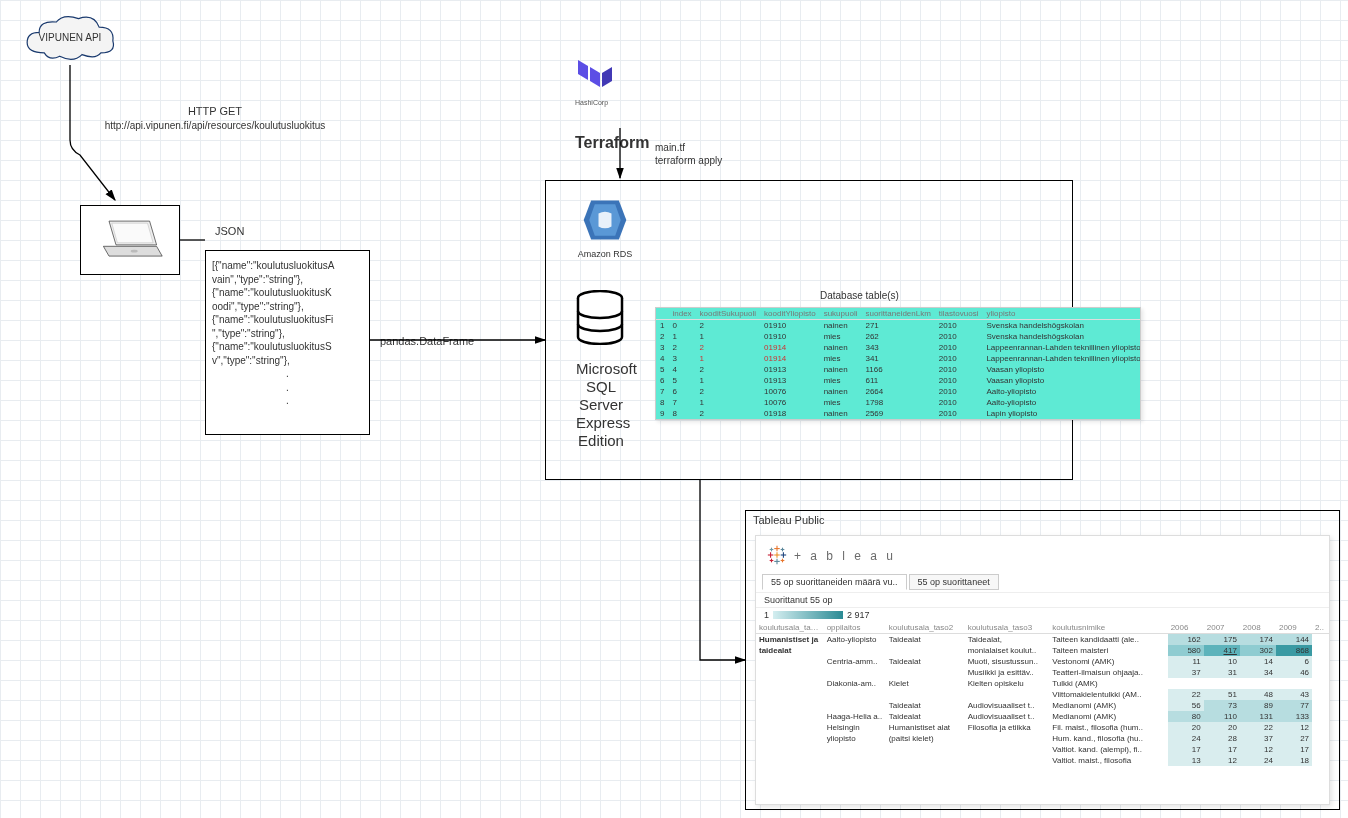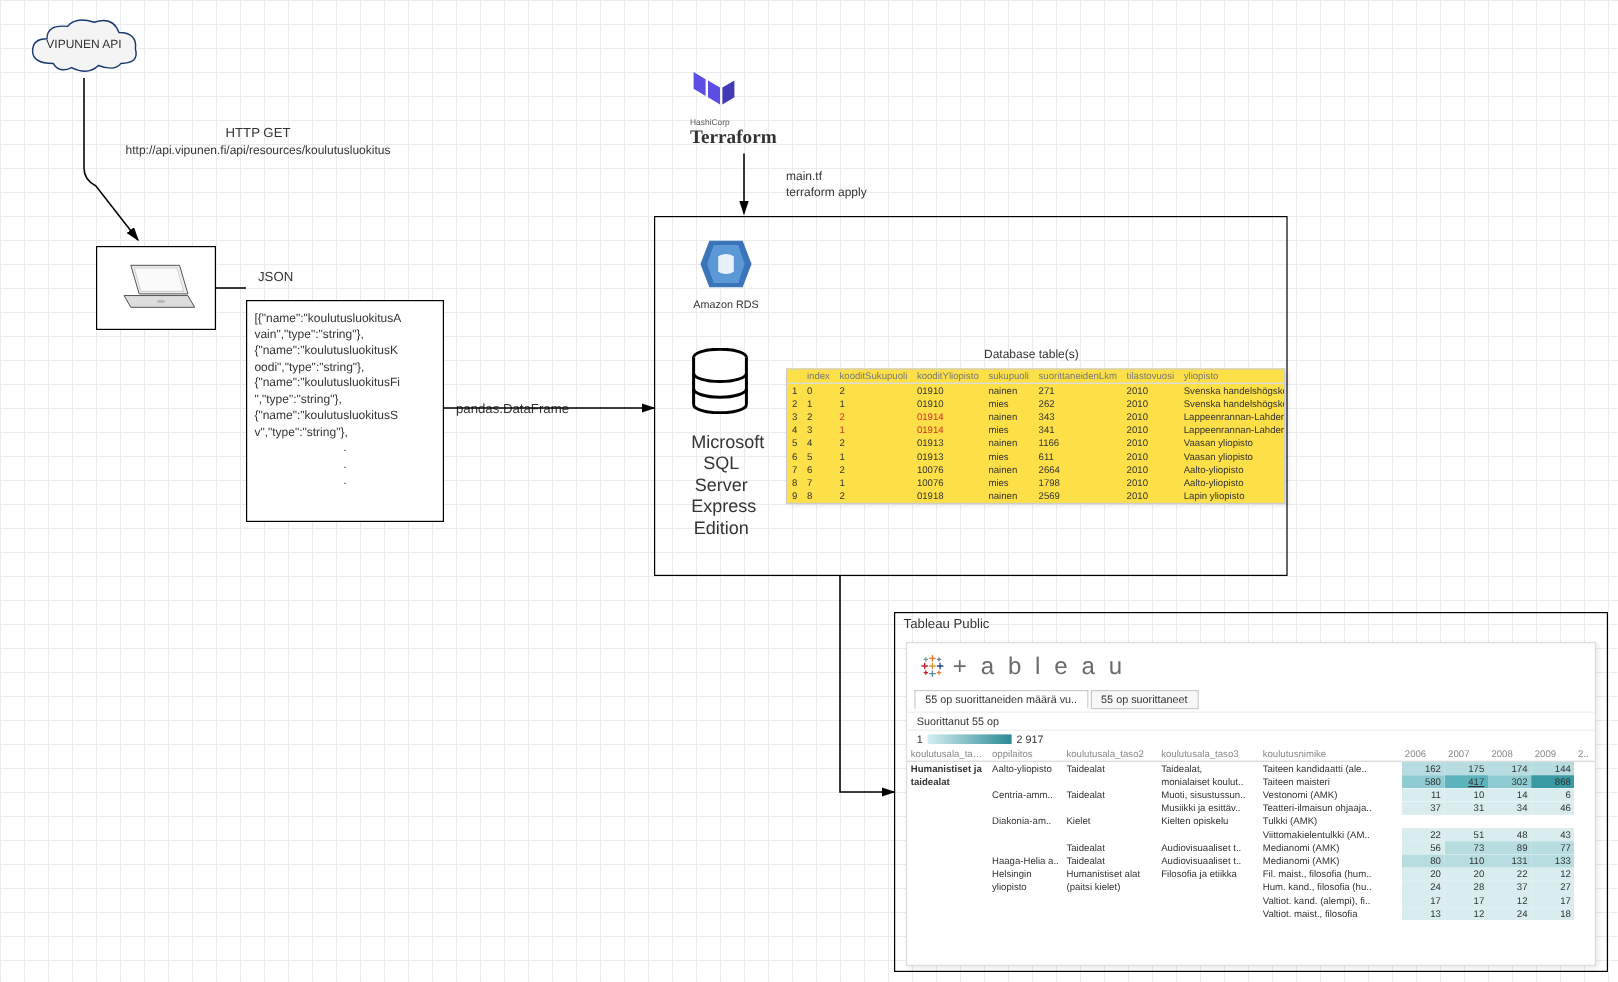--- a/index.html
+++ b/index.html
@@ -53,7 +53,7 @@
   .tf { left: 575px; top: 55px; width:120px; }
   .tf .tflogo { width:40px; height:40px; margin-bottom:4px; }
   .tf .tflogo svg { width:100%; height:100%; }
-  .tf .tfword { font-weight:bold; font-size:16px; font-family: Liberation Serif, serif; }
+  .tf .tfword { font-weight:bold; font-size:16px; font-family: Liberation Sans, sans-serif; margin-top: 28px; }
   .tf .hc { font-size:7px; color:#555; }
 
   

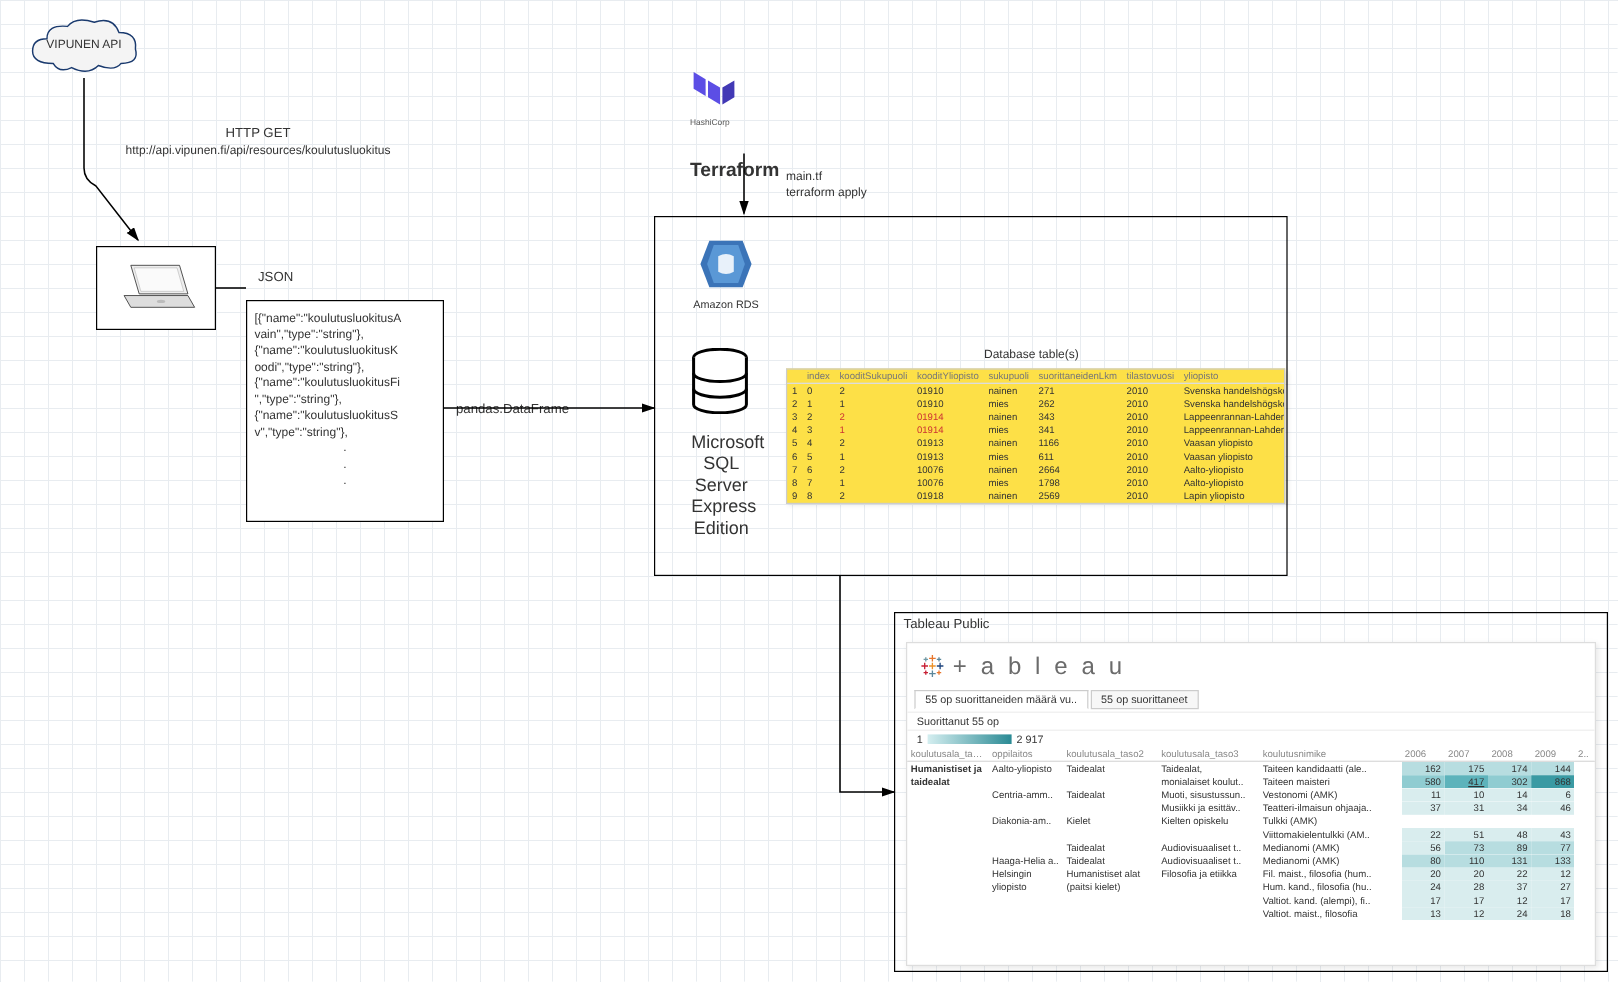--- a/index.html
+++ b/index.html
@@ -57,7 +57,7 @@
   .tf .hc { font-size:7px; color:#555; }
 
   
-  .dbtable { position:absolute; left: 655px; top: 307px; width:416px; font-size:8px; background:#fde047;}
+  .dbtable { position:absolute; left: 655px; top: 307px; width:486px; font-size:8px; background:#5eead4;}
   .dbtable table { border-collapse: collapse; width:100%; }
   .dbtable th, .dbtable td { padding:1px 4px; text-align:left; white-space:nowrap; overflow:hidden; }
   .dbtable th { color:#777; font-weight:normal; border-bottom:1px solid #ddd; }

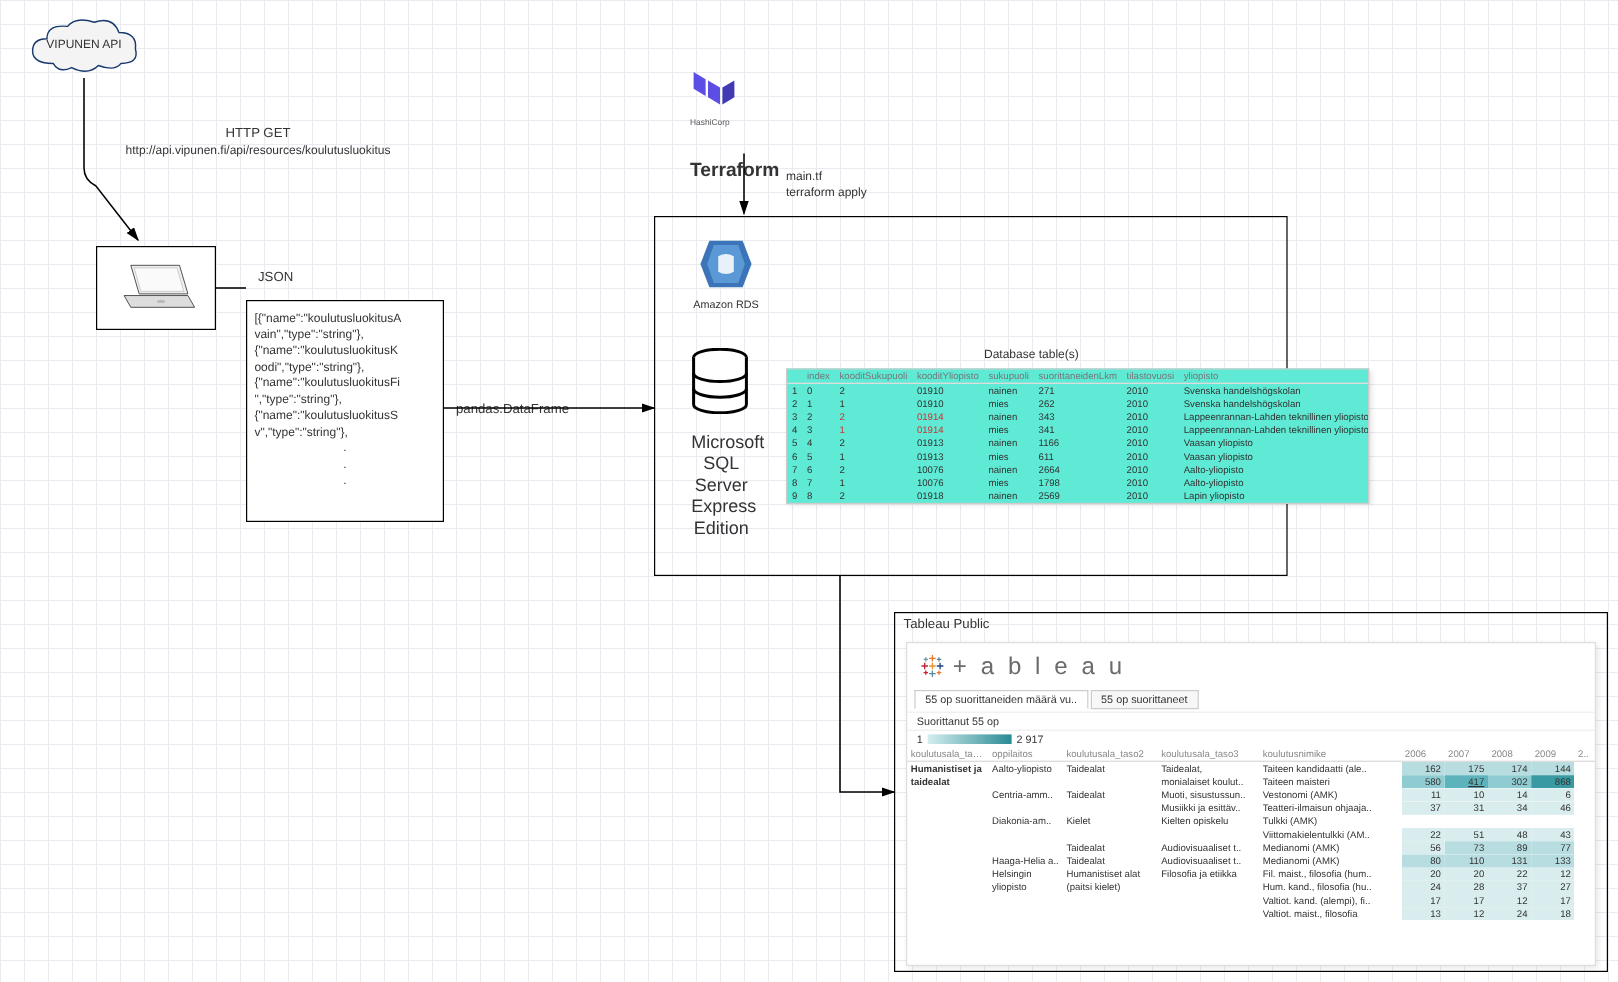--- a/index.html
+++ b/index.html
@@ -69,7 +69,7 @@
   .tableaubox { left: 745px; top: 510px; width: 595px; height: 300px; border:1px solid #000; background:transparent; }
   .tableau-inner { position:absolute; left: 755px; top: 535px; width:575px; height:270px; background:#fff; border:1px solid #ddd; box-shadow: 2px 2px 5px rgba(0,0,0,0.1); overflow:hidden;}
   .tableau-logo { display:flex; align-items:center; gap:6px; padding:8px 10px 4px; }
-  .tableau-logo .tword { font-size:20px; letter-spacing:3px; color:#6b6b6b; font-family: 'Trebuchet MS', sans-serif;}
+  .tableau-logo .tword { font-size:12px; letter-spacing:3px; color:#6b6b6b; font-family: 'Trebuchet MS', sans-serif;}
   .tableau-tabs { display:flex; gap:2px; padding:2px 6px; font-size:9px; }
   .tableau-tabs .tab { border:1px solid #ccc; padding:2px 8px; background:#f7f7f7; }
   .tableau-tabs .tab.active { background:#fff; border-bottom-color:#fff; }

